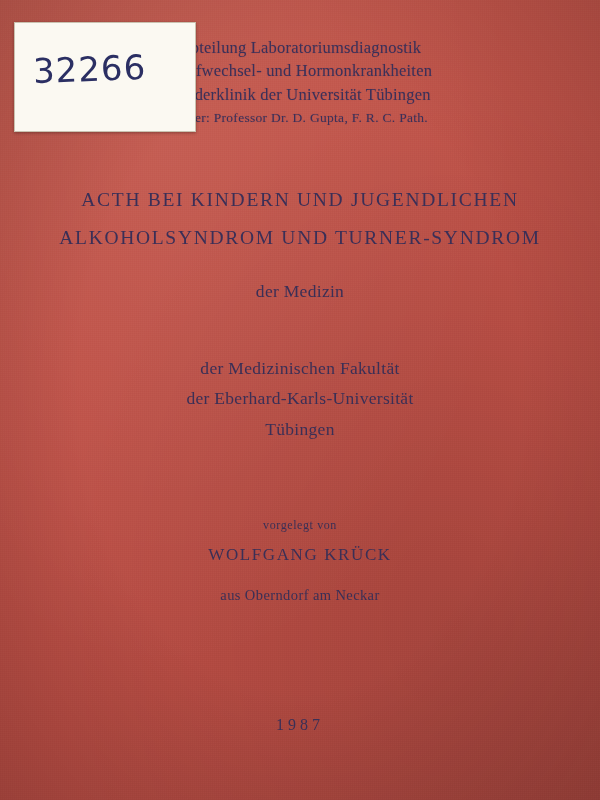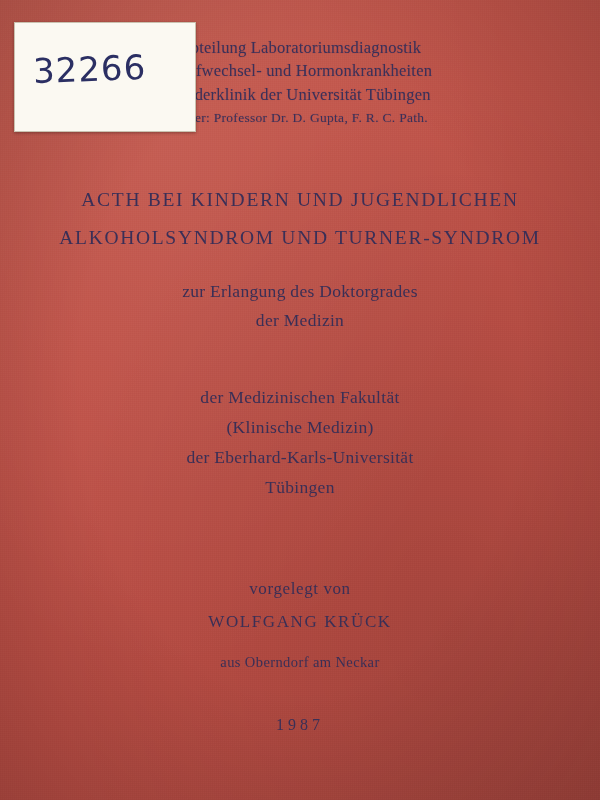--- a/index.html
+++ b/index.html
@@ -187,7 +187,6 @@
 
 
     <div class="sub1">
-      <span class="ln">zur Erlangung des Doktorgrades</span>
       <span class="ln">der Medizin</span>
     </div>
 

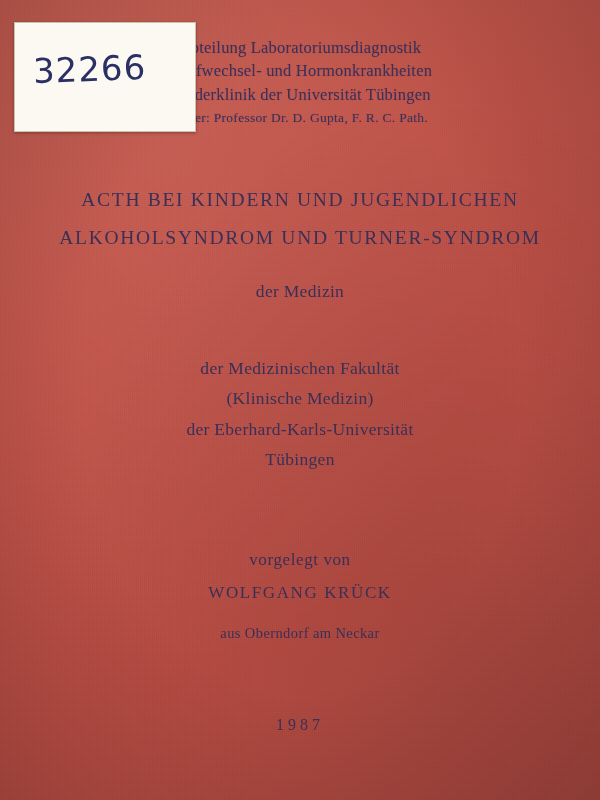--- a/index.html
+++ b/index.html
@@ -192,7 +192,6 @@
 
     <div class="faculty">
       <span class="ln">der Medizinischen Fakultät</span>
-      <span class="ln">(Klinische Medizin)</span>
       <span class="ln">der Eberhard-Karls-Universität</span>
       <span class="ln">Tübingen</span>
     </div>

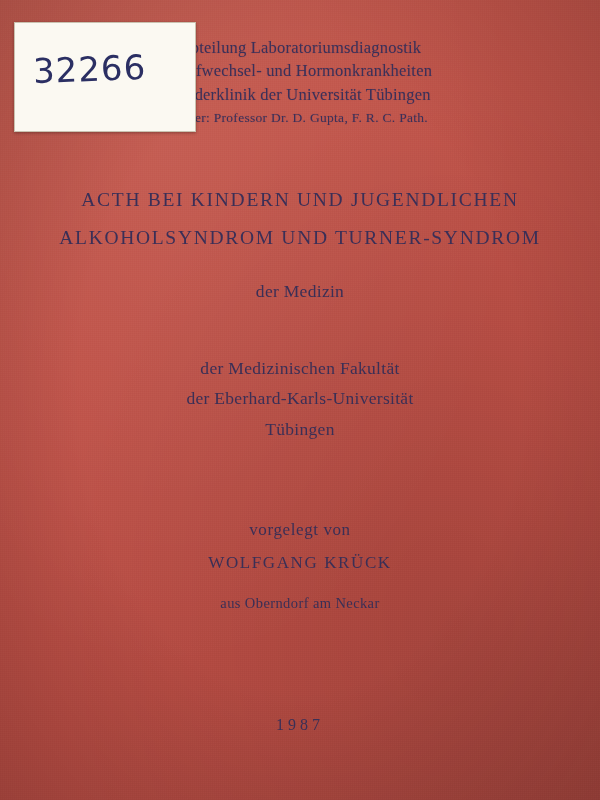--- a/index.html
+++ b/index.html
@@ -140,7 +140,7 @@
   }
   .author-block .pres {
     display: block;
-    font-size: 17px;
+    font-size: 12px;
     letter-spacing: 0.6px;
     text-align: center;
   }

